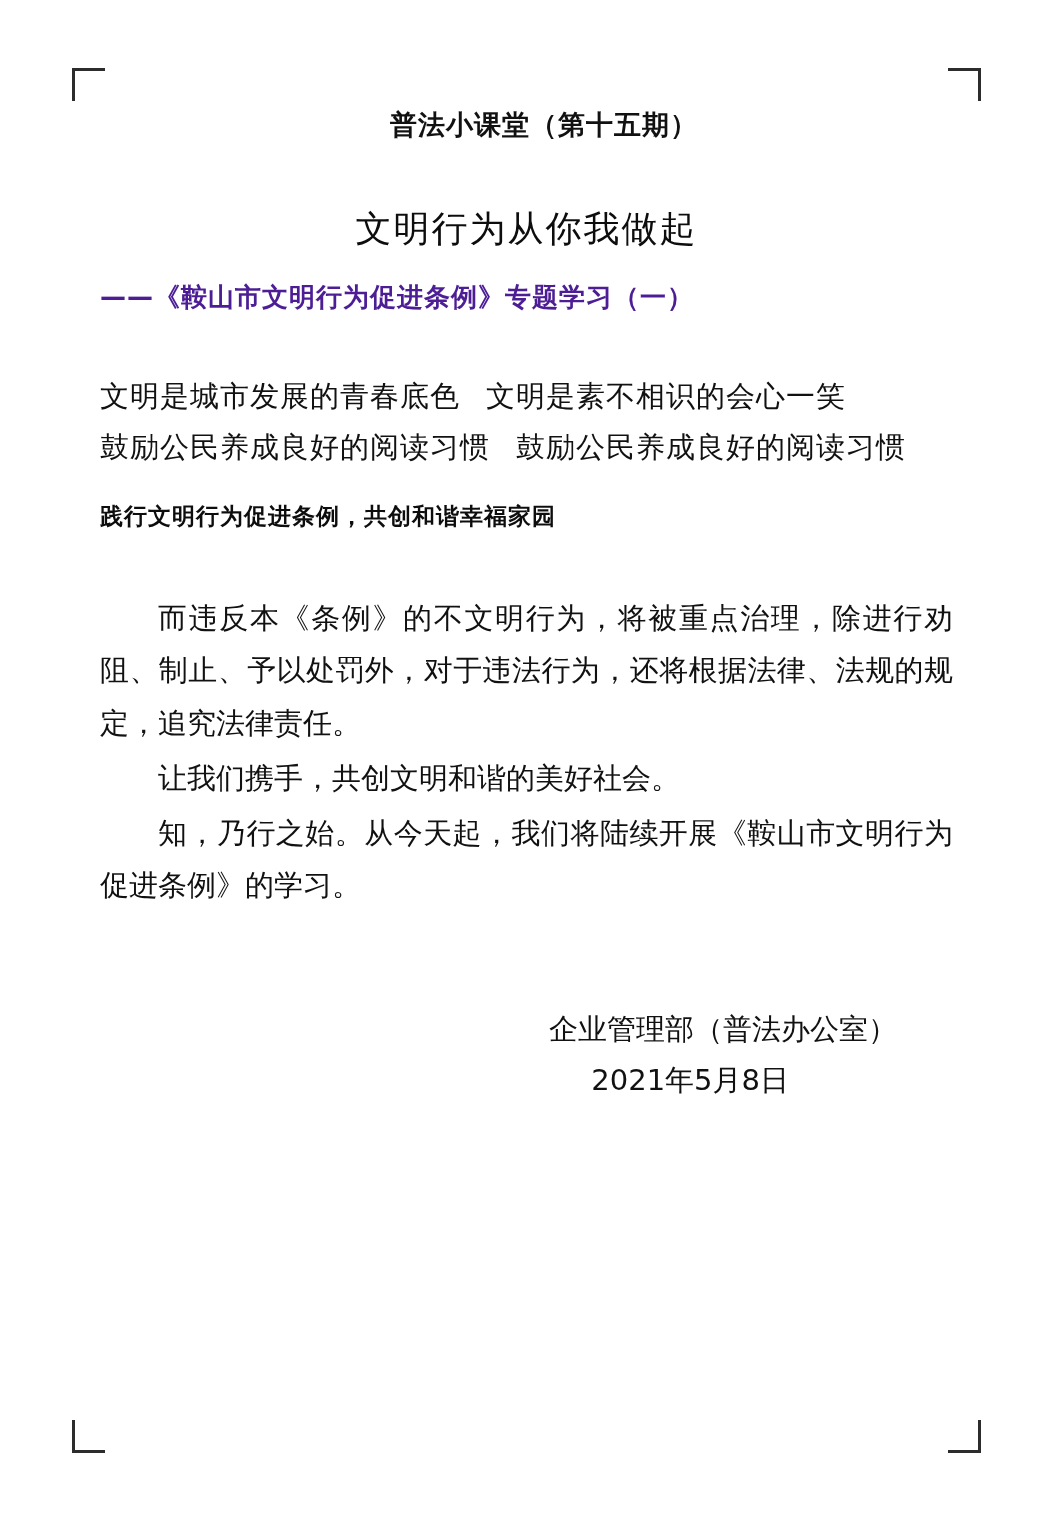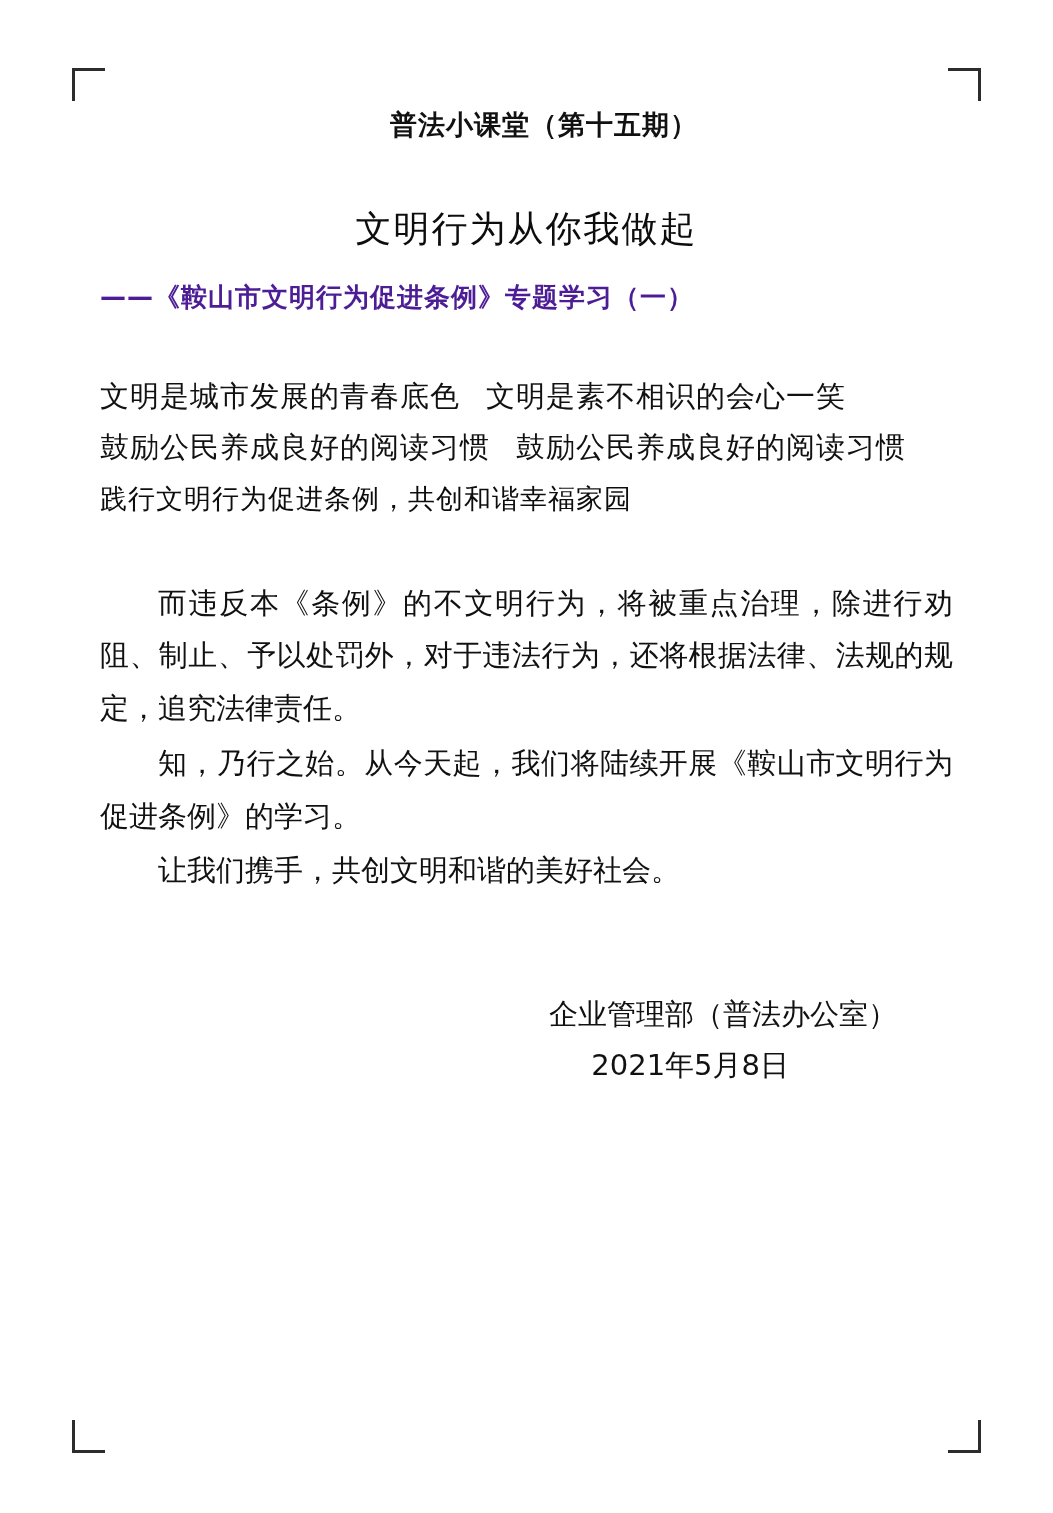--- a/index.html
+++ b/index.html
@@ -85,10 +85,10 @@
     margin-left: 26px;
   }
   .slogan-bold {
-    font-size: 27px;
-    font-weight: 400;
+    font-size: 23px;
+    font-weight: 700;
     letter-spacing: 1px;
-    margin-top: 8px;
+    margin-top: 28px;
     color: #0d0d0d;
   }
 

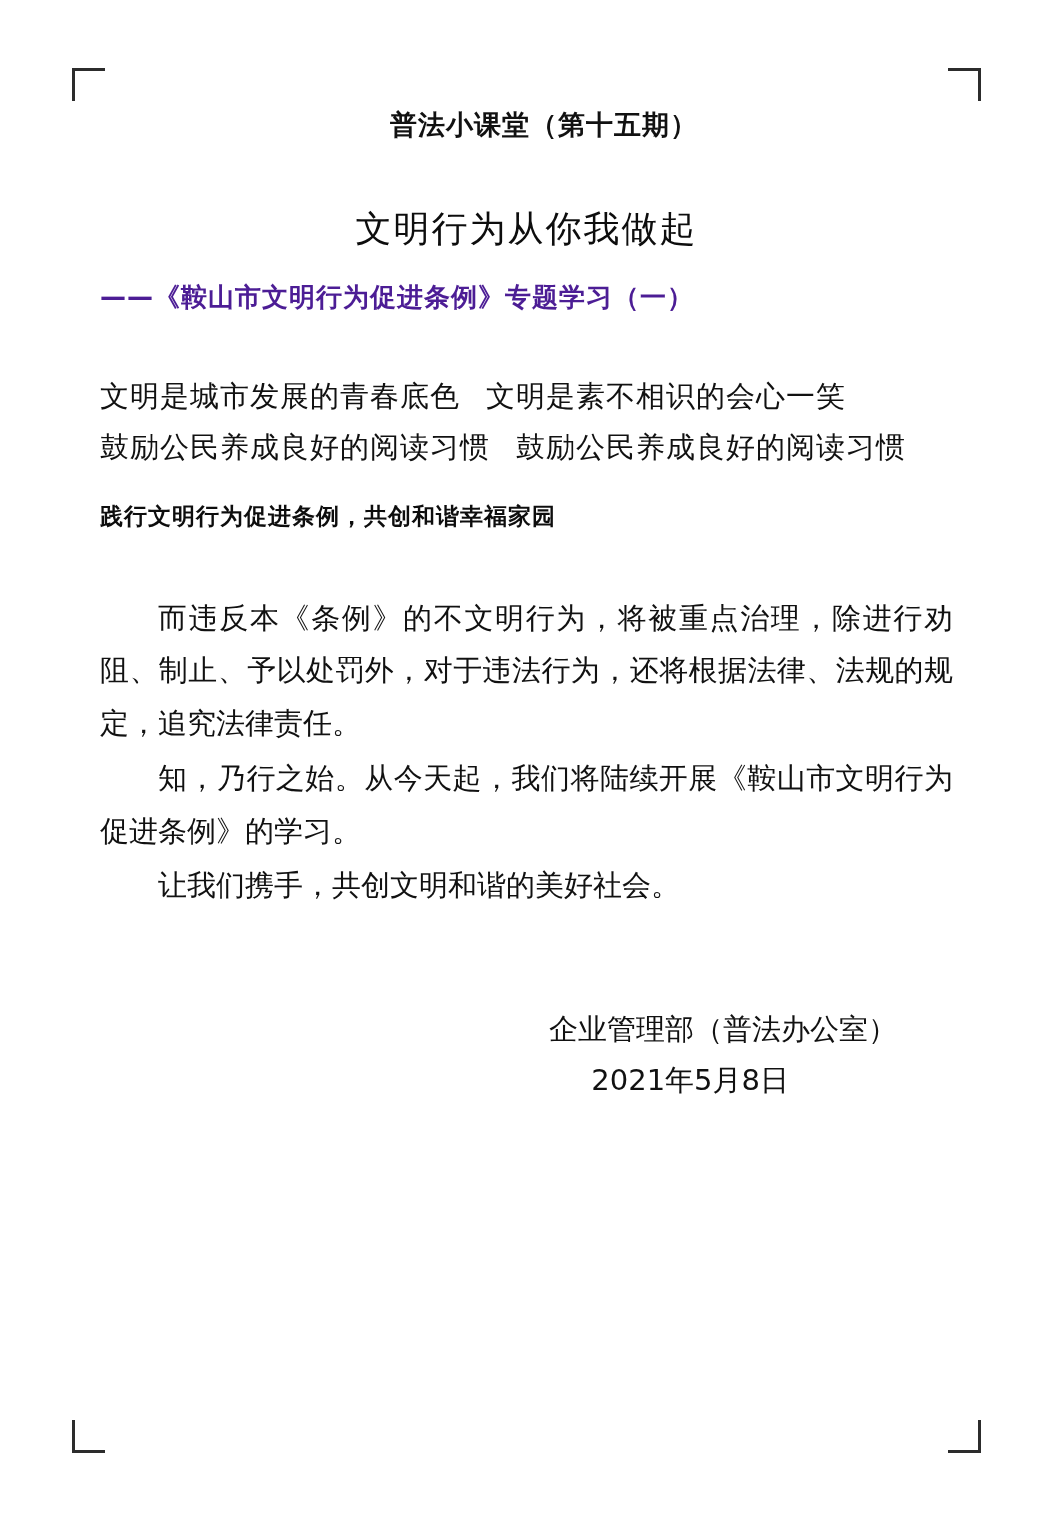--- a/index.html
+++ b/index.html
@@ -147,8 +147,8 @@
 
     <div class="body-text">
       <p>而违反本《条例》的不文明行为，将被重点治理，除进行劝阻、制止、予以处罚外，对于违法行为，还将根据法律、法规的规定，追究法律责任。</p>
+      <p>让我们携手，共创文明和谐的美好社会。</p>
       <p>知，乃行之始。从今天起，我们将陆续开展《鞍山市文明行为促进条例》的学习。</p>
-      <p>让我们携手，共创文明和谐的美好社会。</p>
     </div>
 
     <div class="signature">

